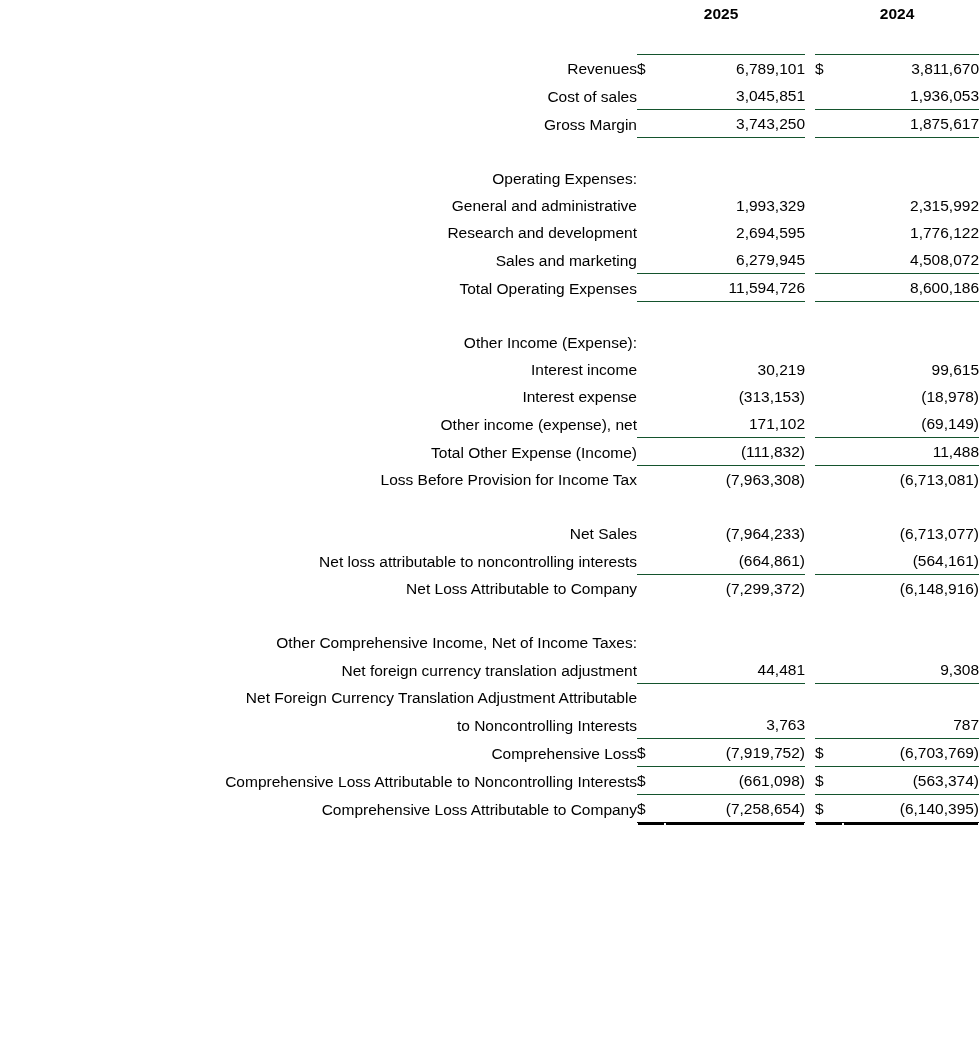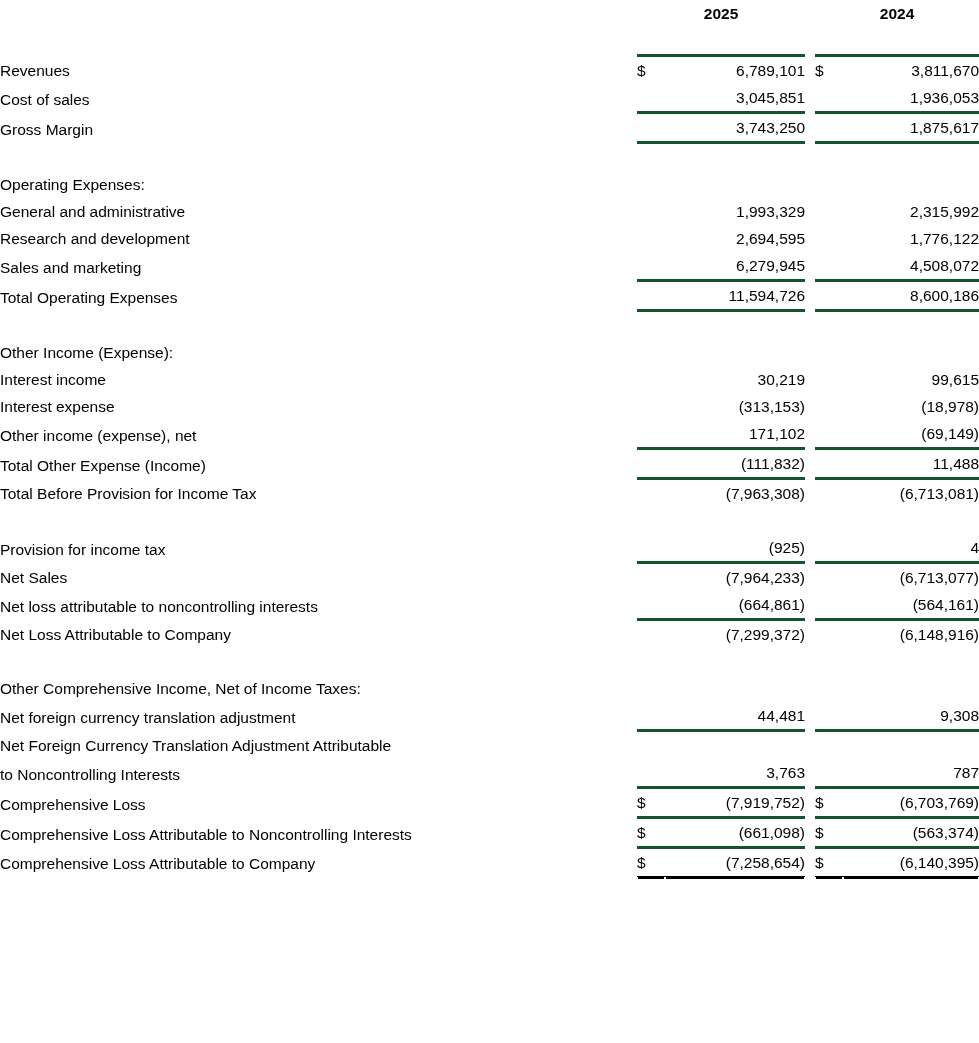--- a/index.html
+++ b/index.html
@@ -41,7 +41,7 @@
     white-space: nowrap;
   }
   .lbl {
-    text-align: left;
+    text-align: right;
     padding-left: 2px;
   }
   .cur {

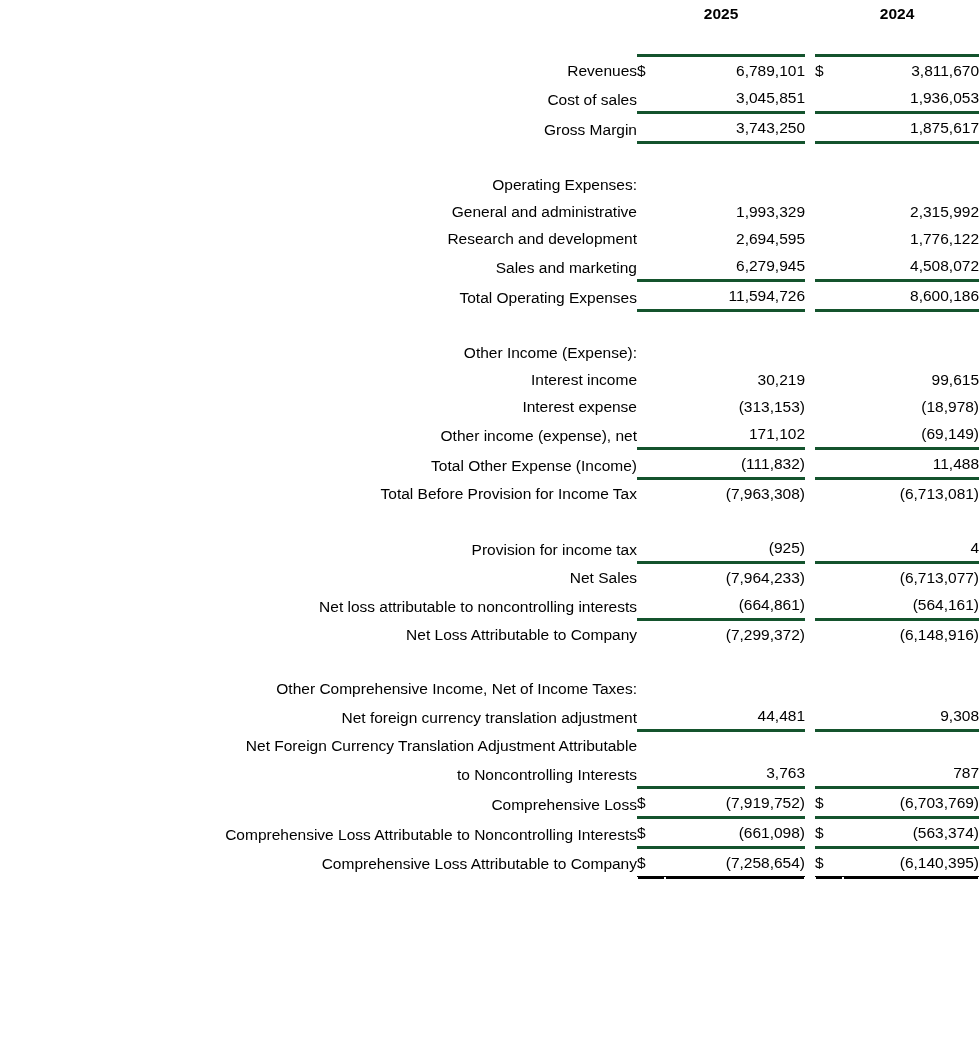--- a/index.html
+++ b/index.html
@@ -62,7 +62,7 @@
   .ind1 { padding-left: 17px; }
   .ind2 { padding-left: 38px; margin-top: 12px; }
   .ind3 { padding-left: 58px; }
-  .rule-bot { border-bottom: 3px solid #14532d; }
+  .rule-bot { border-bottom: 1px solid #14532d; }
   .rule-dbl-bot {
     border-bottom: 1px solid #000;
     box-shadow: 0 3px 0 -1px #000;

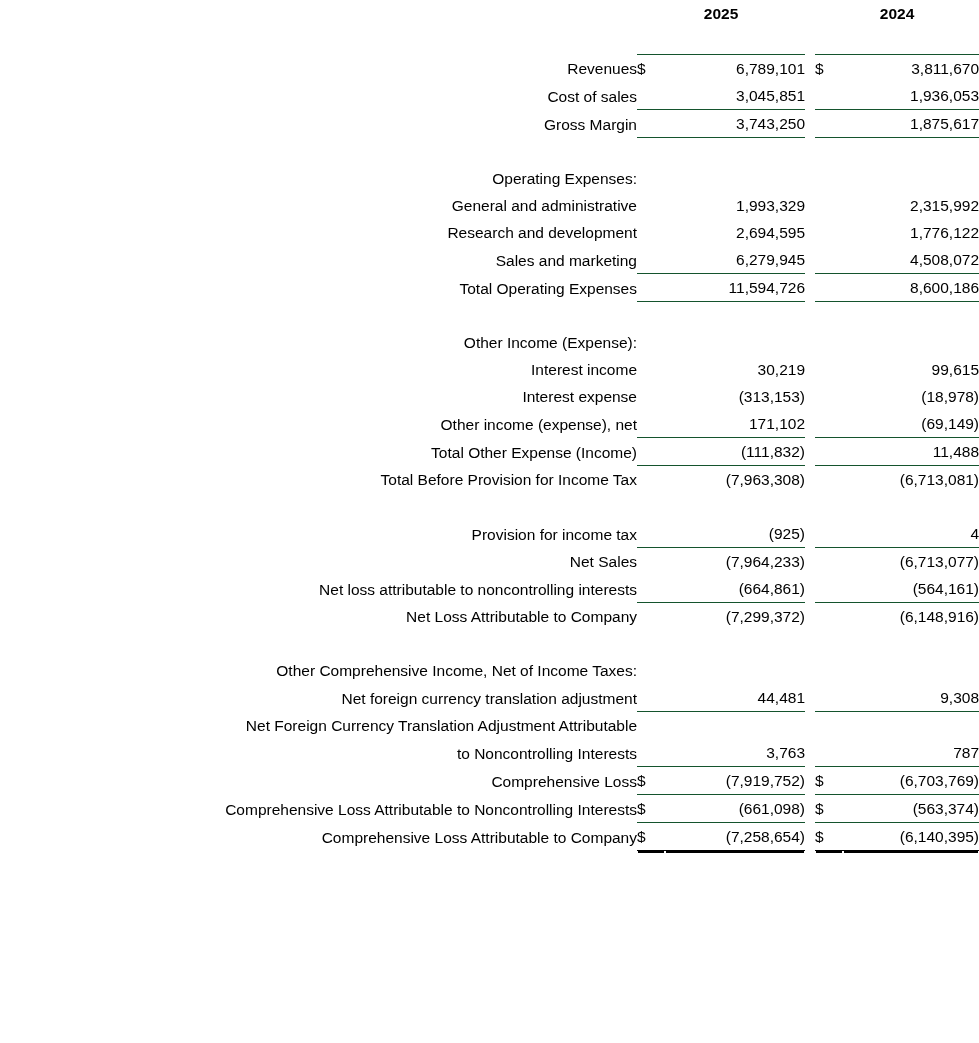--- a/index.html
+++ b/index.html
@@ -219,7 +219,7 @@
           <td class="amt rule-bot">11,488</td>
         </tr>
         <tr>
-          <td class="lbl ind2">Total Before Provision for Income Tax</td>
+          <td class="lbl ind2">Loss Before Provision for Income Tax</td>
           <td class="cur"></td>
           <td class="amt">(7,963,308)</td>
           <td></td>

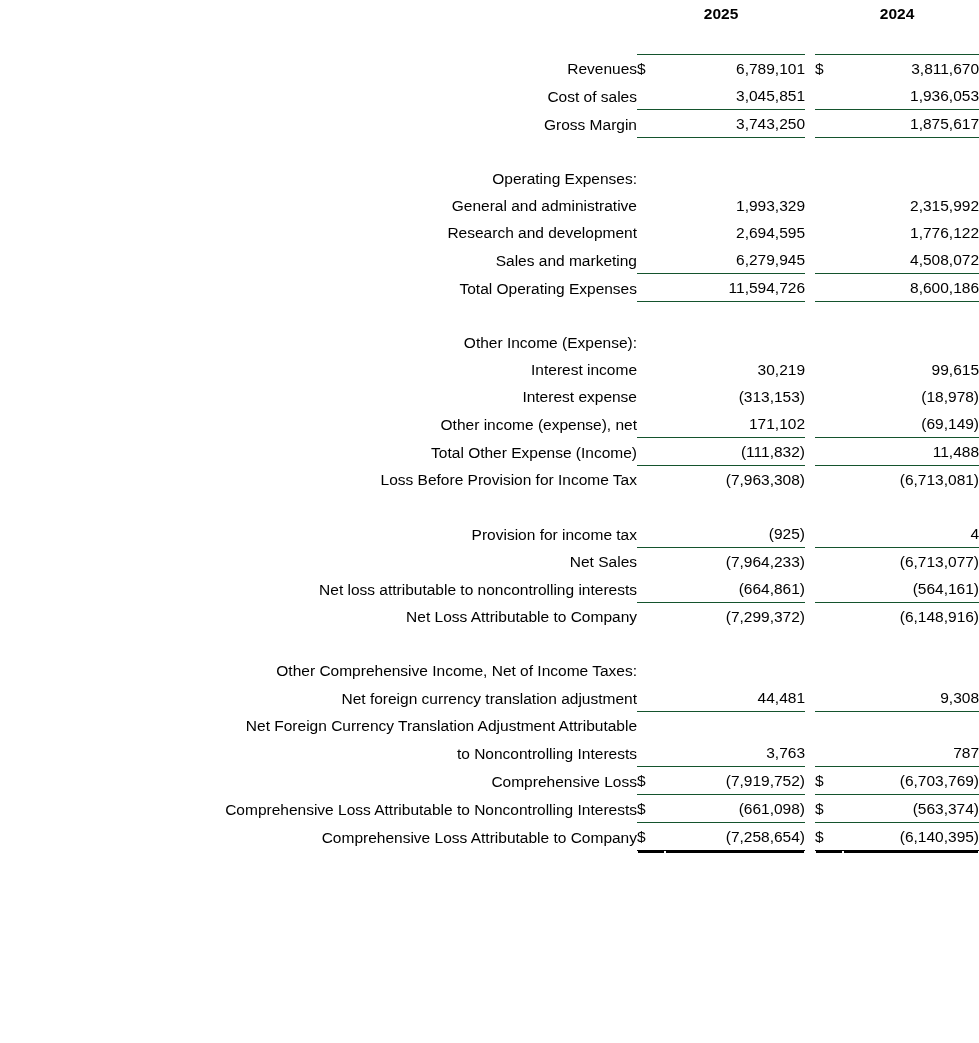--- a/index.html
+++ b/index.html
@@ -235,14 +235,6 @@
           <td class="amt"></td>
         </tr>
         <tr>
-          <td class="lbl ind0">Provision for income tax</td>
-          <td class="cur rule-bot"></td>
-          <td class="amt rule-bot">(925)</td>
-          <td></td>
-          <td class="cur rule-bot"></td>
-          <td class="amt rule-bot">4</td>
-        </tr>
-        <tr>
           <td class="lbl ind2">Net Sales</td>
           <td class="cur"></td>
           <td class="amt">(7,964,233)</td>

